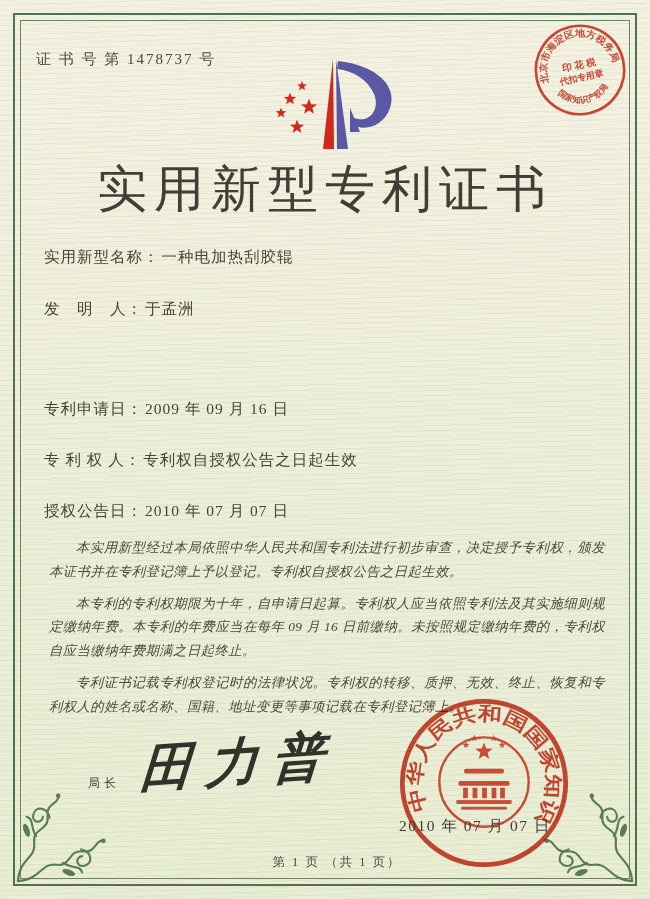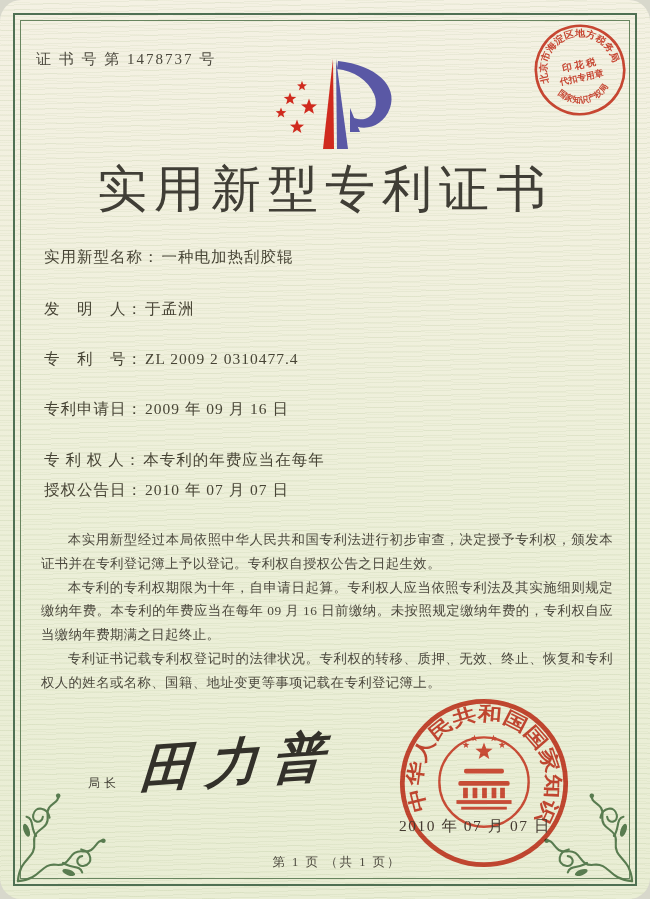--- a/index.html
+++ b/index.html
@@ -11,7 +11,6 @@
       repeating-linear-gradient(2deg, rgba(160,180,120,0.08) 0px, rgba(160,180,120,0.08) 1px, rgba(0,0,0,0) 1px, rgba(0,0,0,0) 7px),
       linear-gradient(180deg,#f4f1e3 0%,#f1f0de 28%,#ecefd8 60%,#e9edd4 100%);
     color:#45433a;
-    border-radius:21px;
   }
   .frame-outer{position:absolute;inset:13px;border:2px solid #4f7053;pointer-events:none;}
   .frame-inner{position:absolute;inset:20px;border:1px solid #68855f;pointer-events:none;}

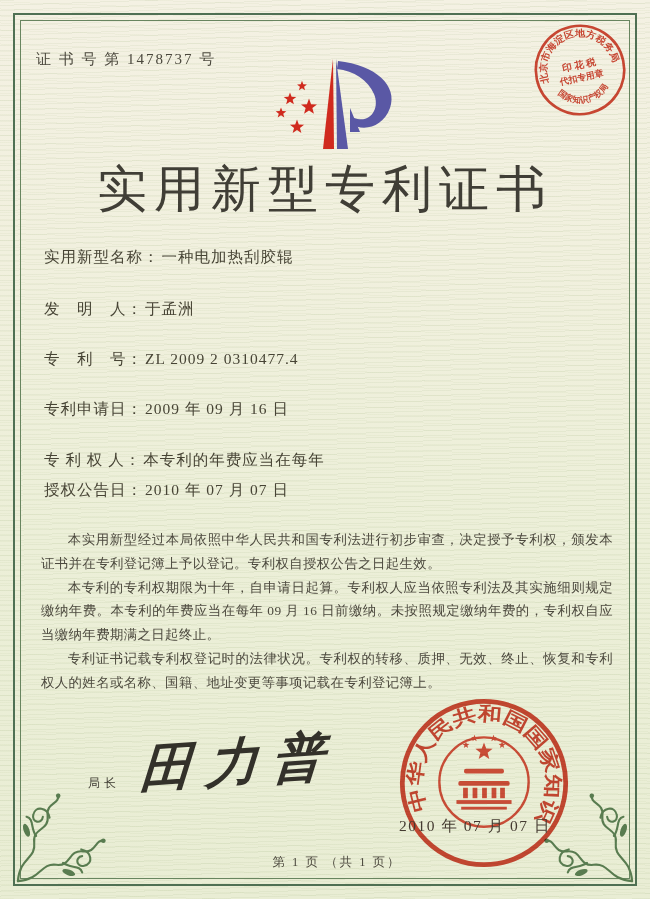--- a/index.html
+++ b/index.html
@@ -105,9 +105,6 @@
   <div class="field" style="top:299px">
     <span>发　明　人：</span><span class="val">于孟洲</span>
   </div>
-  <div class="field" style="top:349px">
-    <span>专　利　号：</span><span class="val">ZL 2009 2 0310477.4</span>
-  </div>
   <div class="field" style="top:399px">
     <span>专利申请日：</span><span class="val">2009 年 09 月 16 日</span>
   </div>

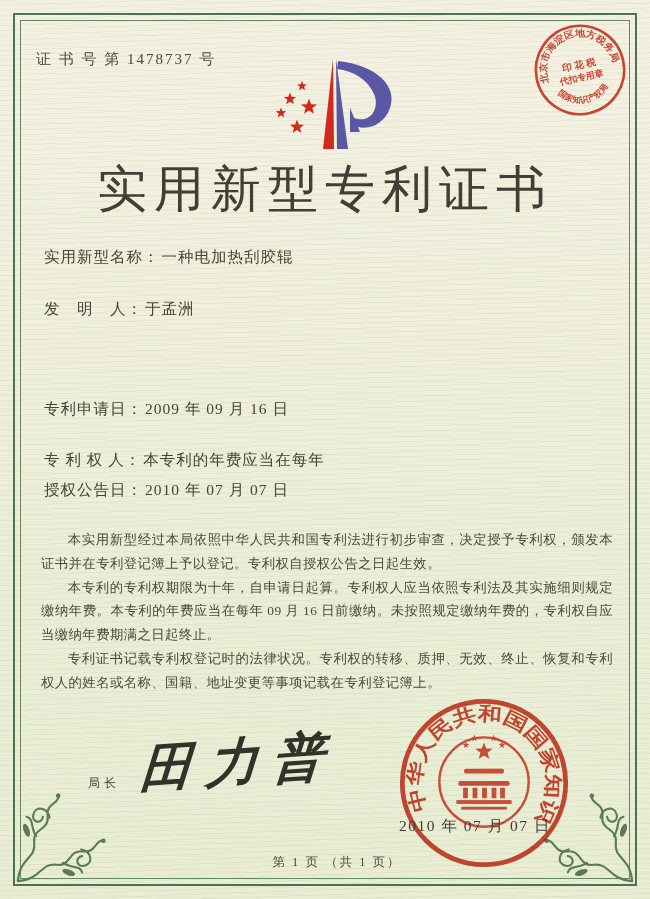--- a/index.html
+++ b/index.html
@@ -109,7 +109,7 @@
     <span>专利申请日：</span><span class="val">2009 年 09 月 16 日</span>
   </div>
   <div class="field" style="top:450px">
-    <span>专 利 权 人：</span><span class="val">本专利的年费应当在每年</span>
+    <span>专 利 权 人：</span><span class="val">专利权自授权公告之日起生效</span>
   </div>
   <div class="field" style="top:480px">
     <span>授权公告日：</span><span class="val">2010 年 07 月 07 日</span>

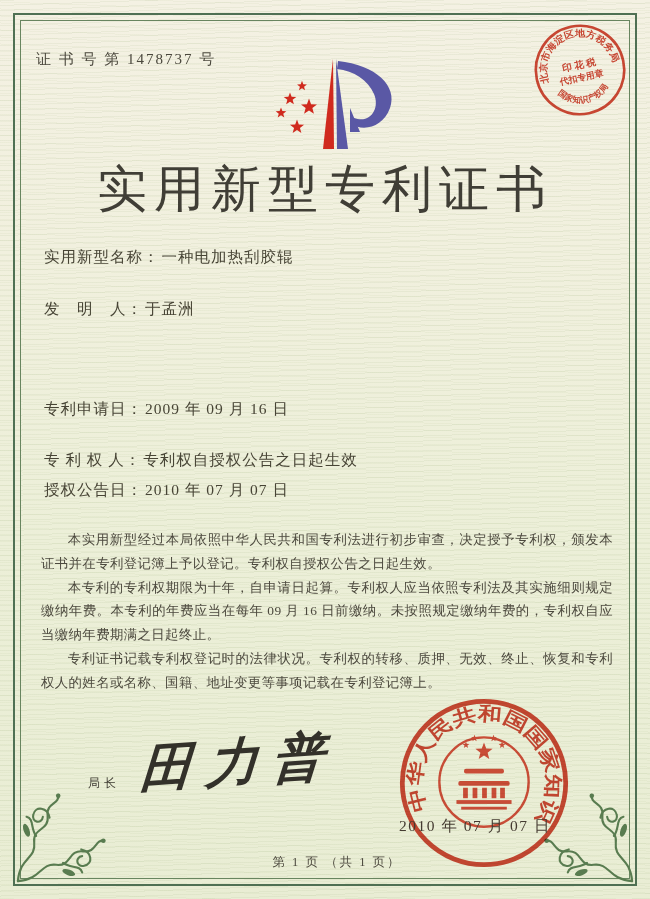--- a/index.html
+++ b/index.html
@@ -111,7 +111,7 @@
   <div class="field" style="top:450px">
     <span>专 利 权 人：</span><span class="val">专利权自授权公告之日起生效</span>
   </div>
-  <div class="field" style="top:480px">
+  <div class="field" style="top:501px">
     <span>授权公告日：</span><span class="val">2010 年 07 月 07 日</span>
   </div>
 

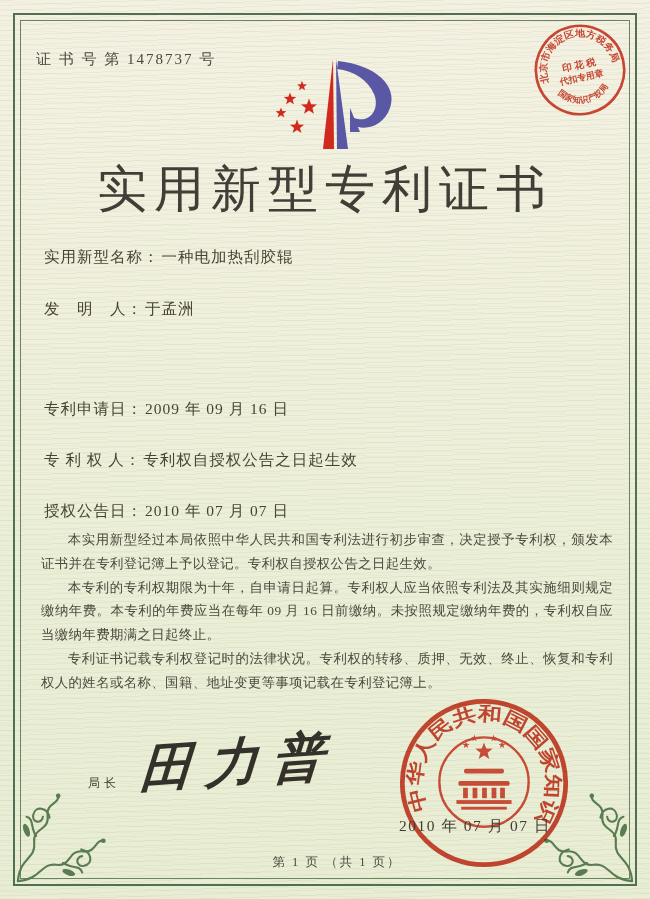--- a/index.html
+++ b/index.html
@@ -25,7 +25,7 @@
   .field .val{margin-left:2px;text-align:center;}
   .paras{position:absolute;left:41px;top:528px;width:572px;font-size:13.4px;
          line-height:23.8px;color:#4c493e;text-align:justify;}
-  .paras p{margin:0;text-indent:2em;letter-spacing:0.4px;}
+  .paras p{margin:8px;text-indent:2em;letter-spacing:0.4px;font-style:italic;}
   .signer{position:absolute;left:88px;top:775px;font-size:12px;letter-spacing:4px;color:#3f3c33;z-index:4;}
   .signature{position:absolute;left:140px;top:728px;font-size:52px;letter-spacing:14px;
              color:#33312a;transform:rotate(-4deg) skewX(-8deg);font-weight:600;z-index:4;font-style:italic;}

